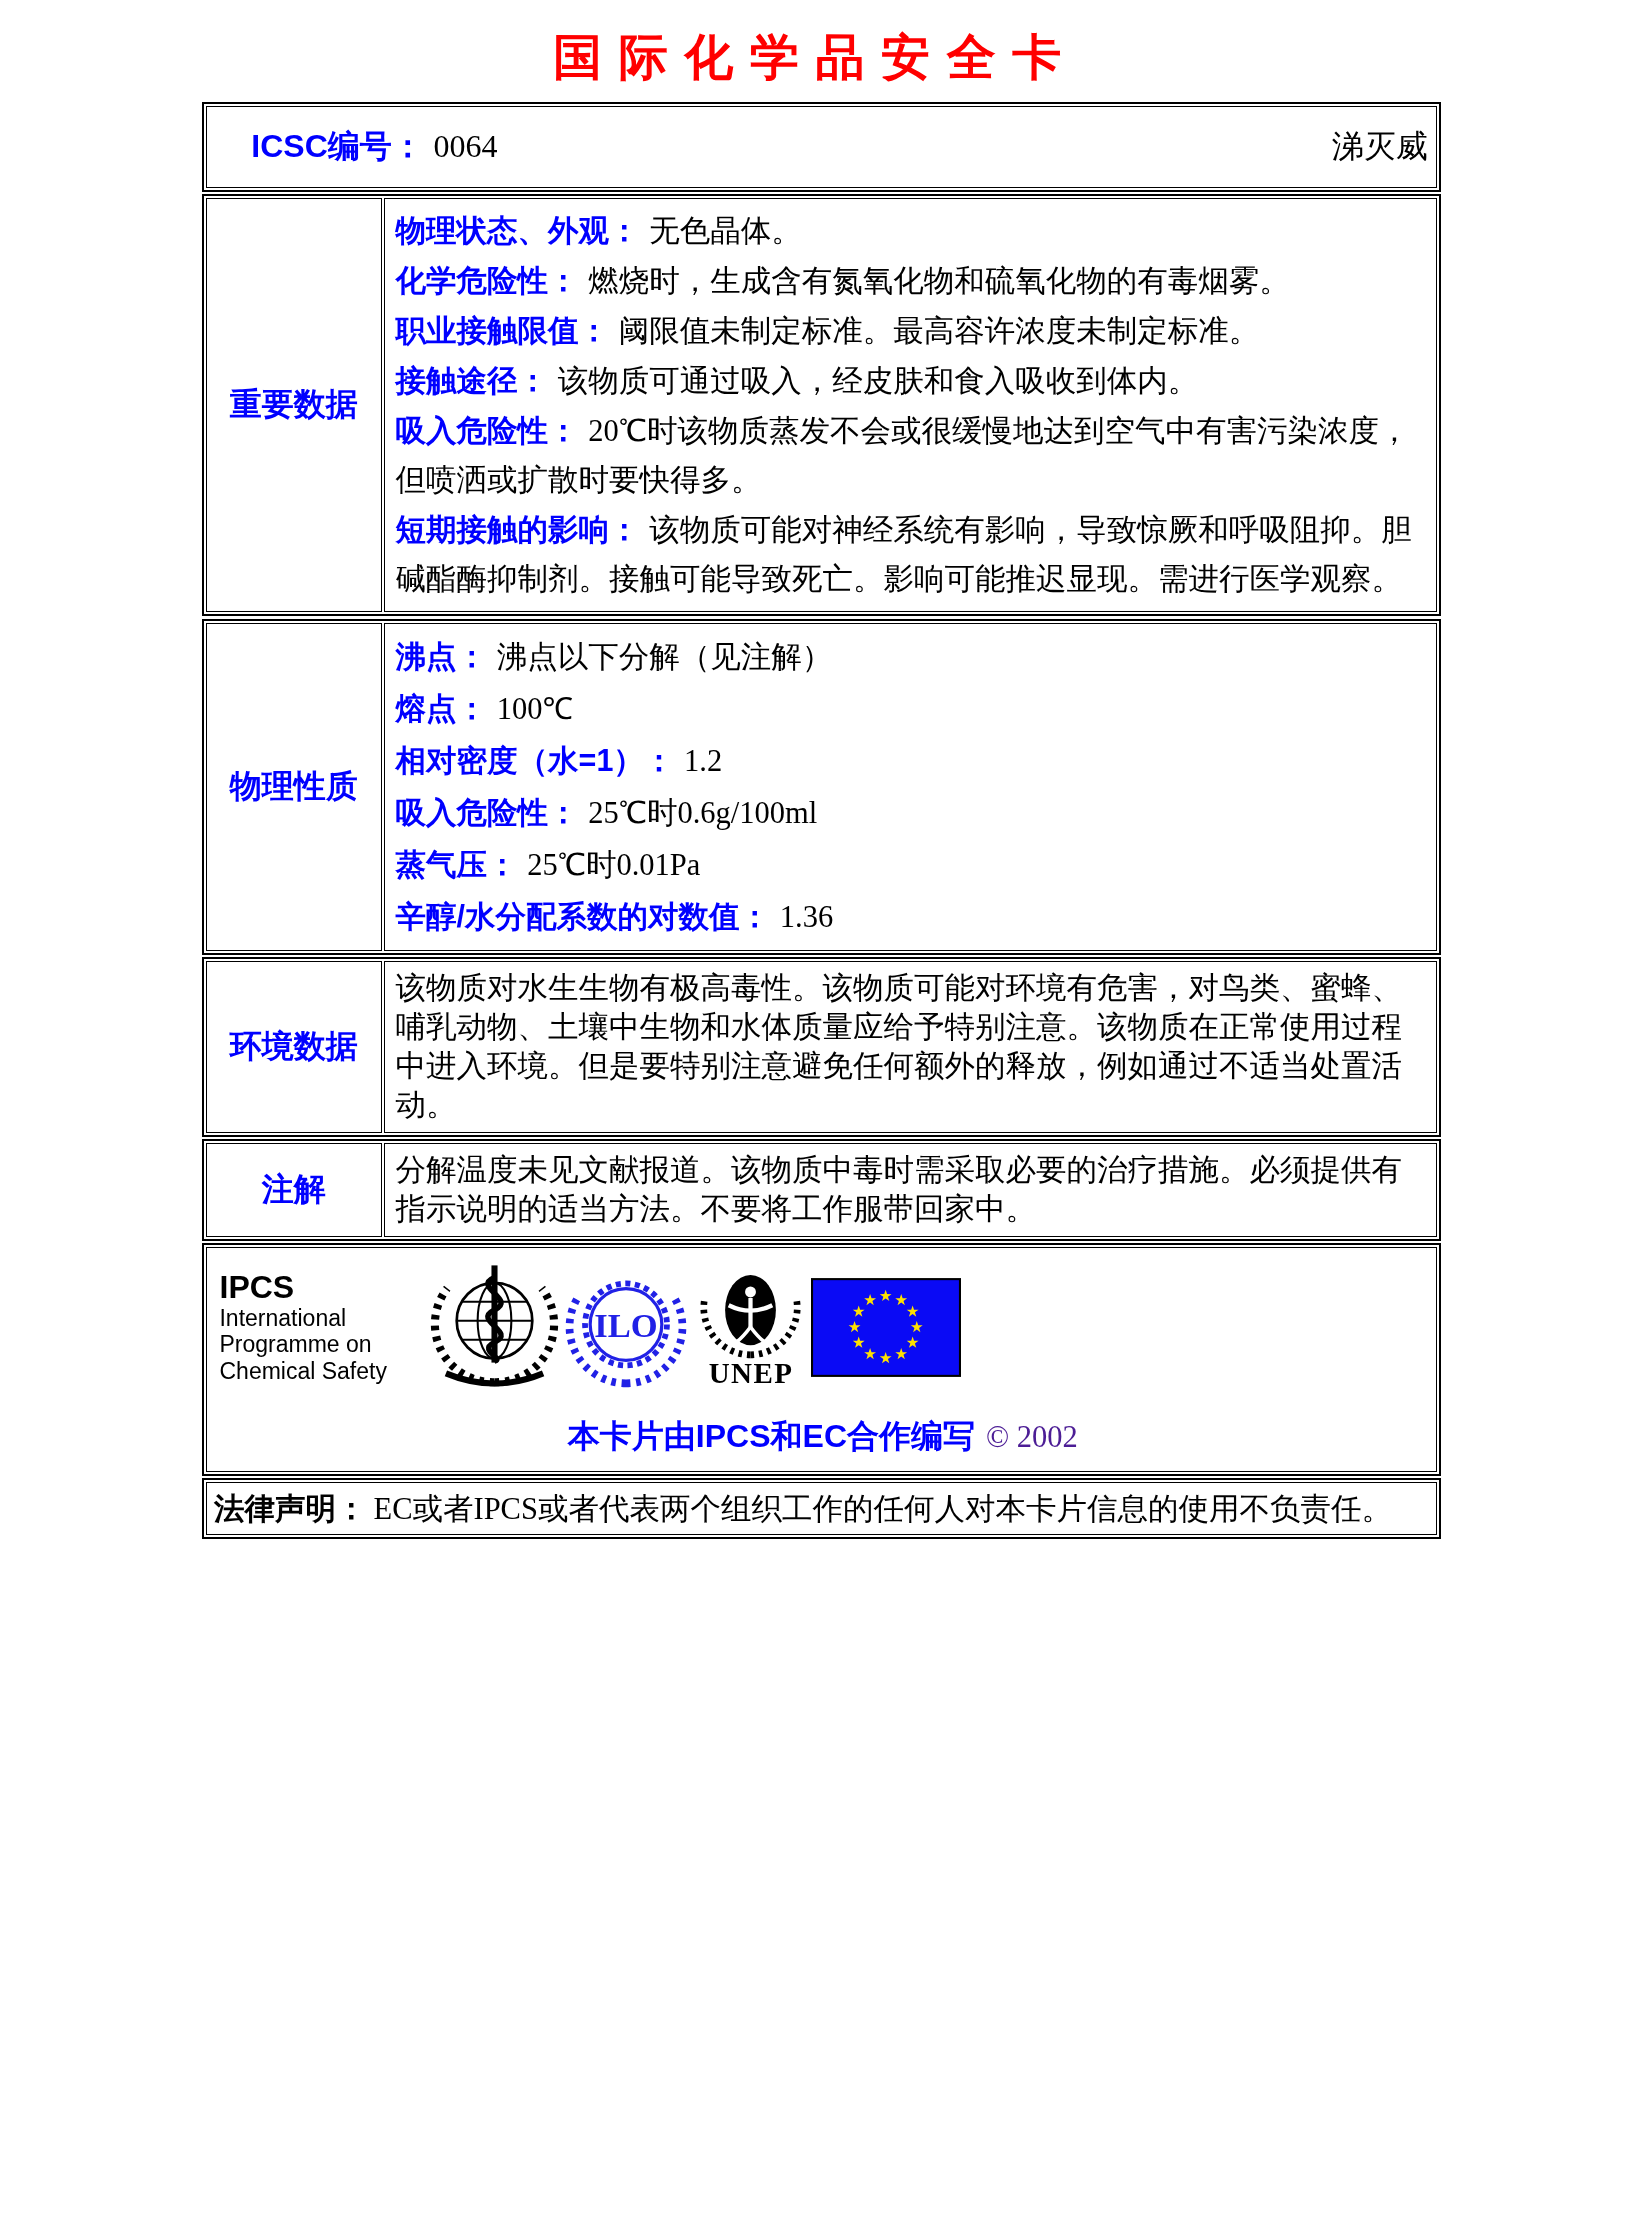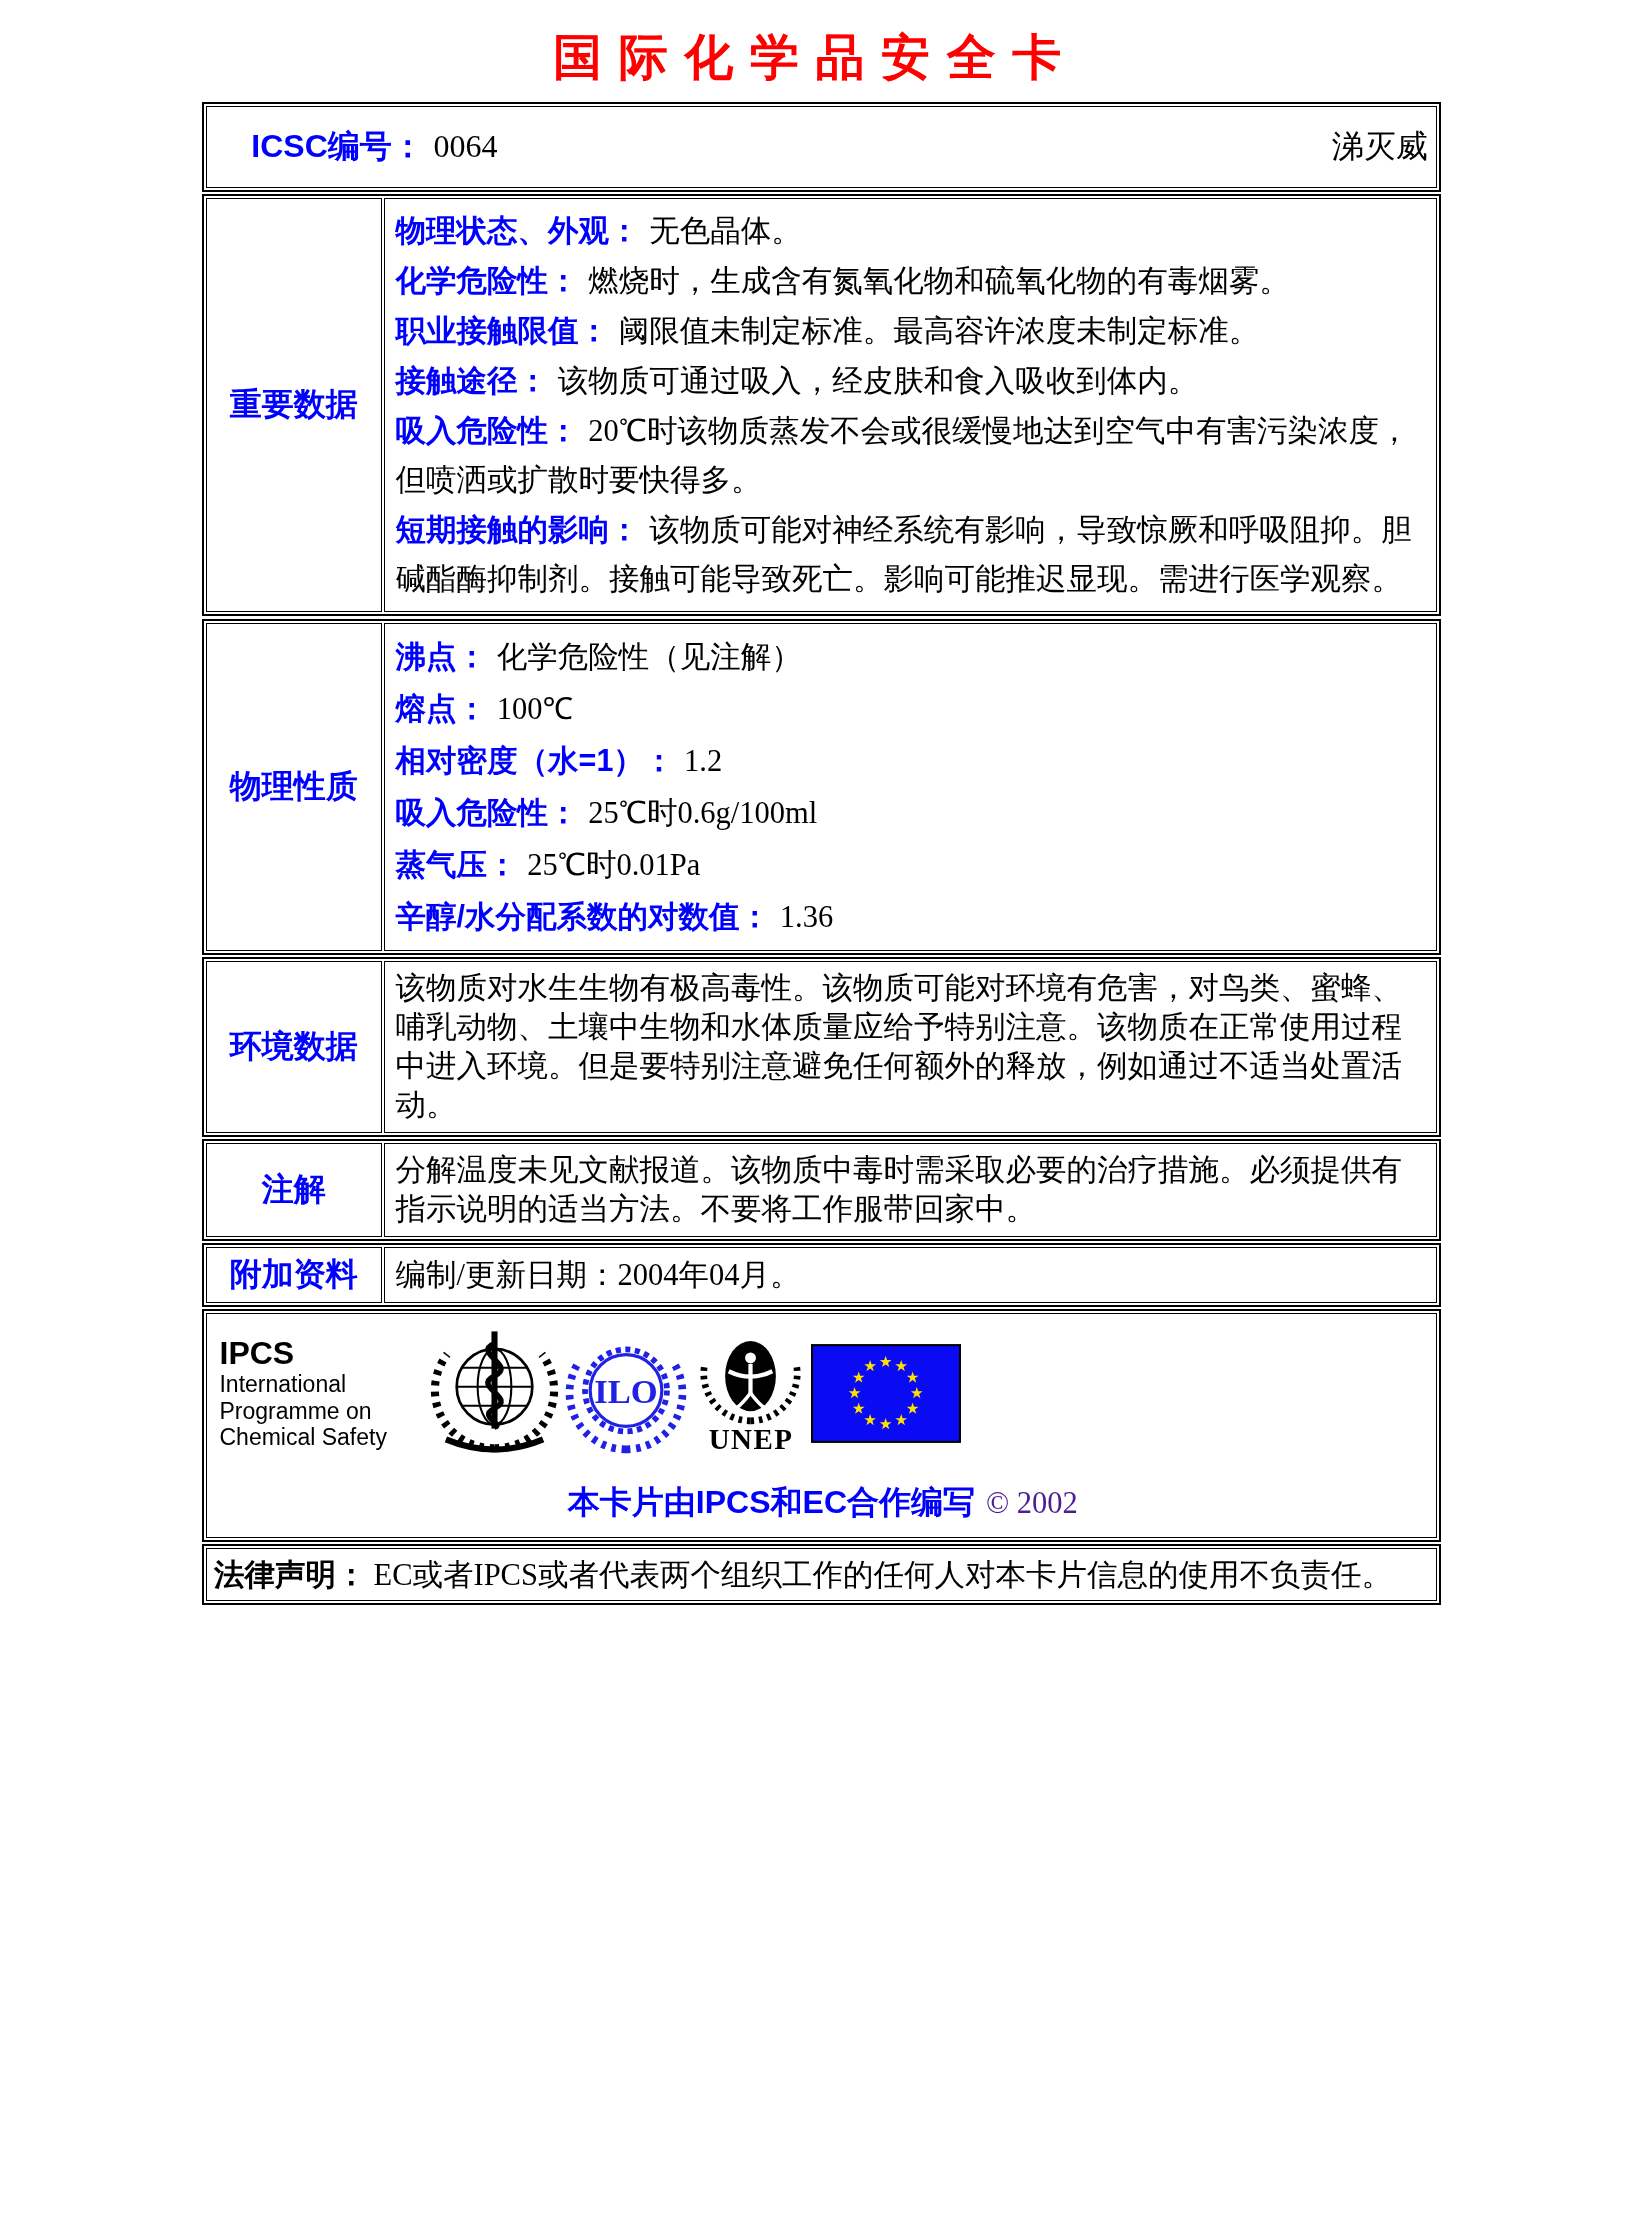--- a/index.html
+++ b/index.html
@@ -85,7 +85,7 @@
       <div class="trow">
         <div class="tcell label-cell">物理性质</div>
         <div class="tcell content-cell content-physical">
-          <div class="field"><span class="flabel">沸点：</span><span>化学危险性（见注解）</span></div>
+          <div class="field"><span class="flabel">沸点：</span><span>沸点以下分解（见注解）</span></div>
           <div class="field"><span class="flabel">熔点：</span><span>100℃</span></div>
           <div class="field"><span class="flabel">相对密度（水=1）：</span><span>1.2</span></div>
           <div class="field"><span class="flabel">吸入危险性：</span><span>25℃时0.6g/100ml</span></div>

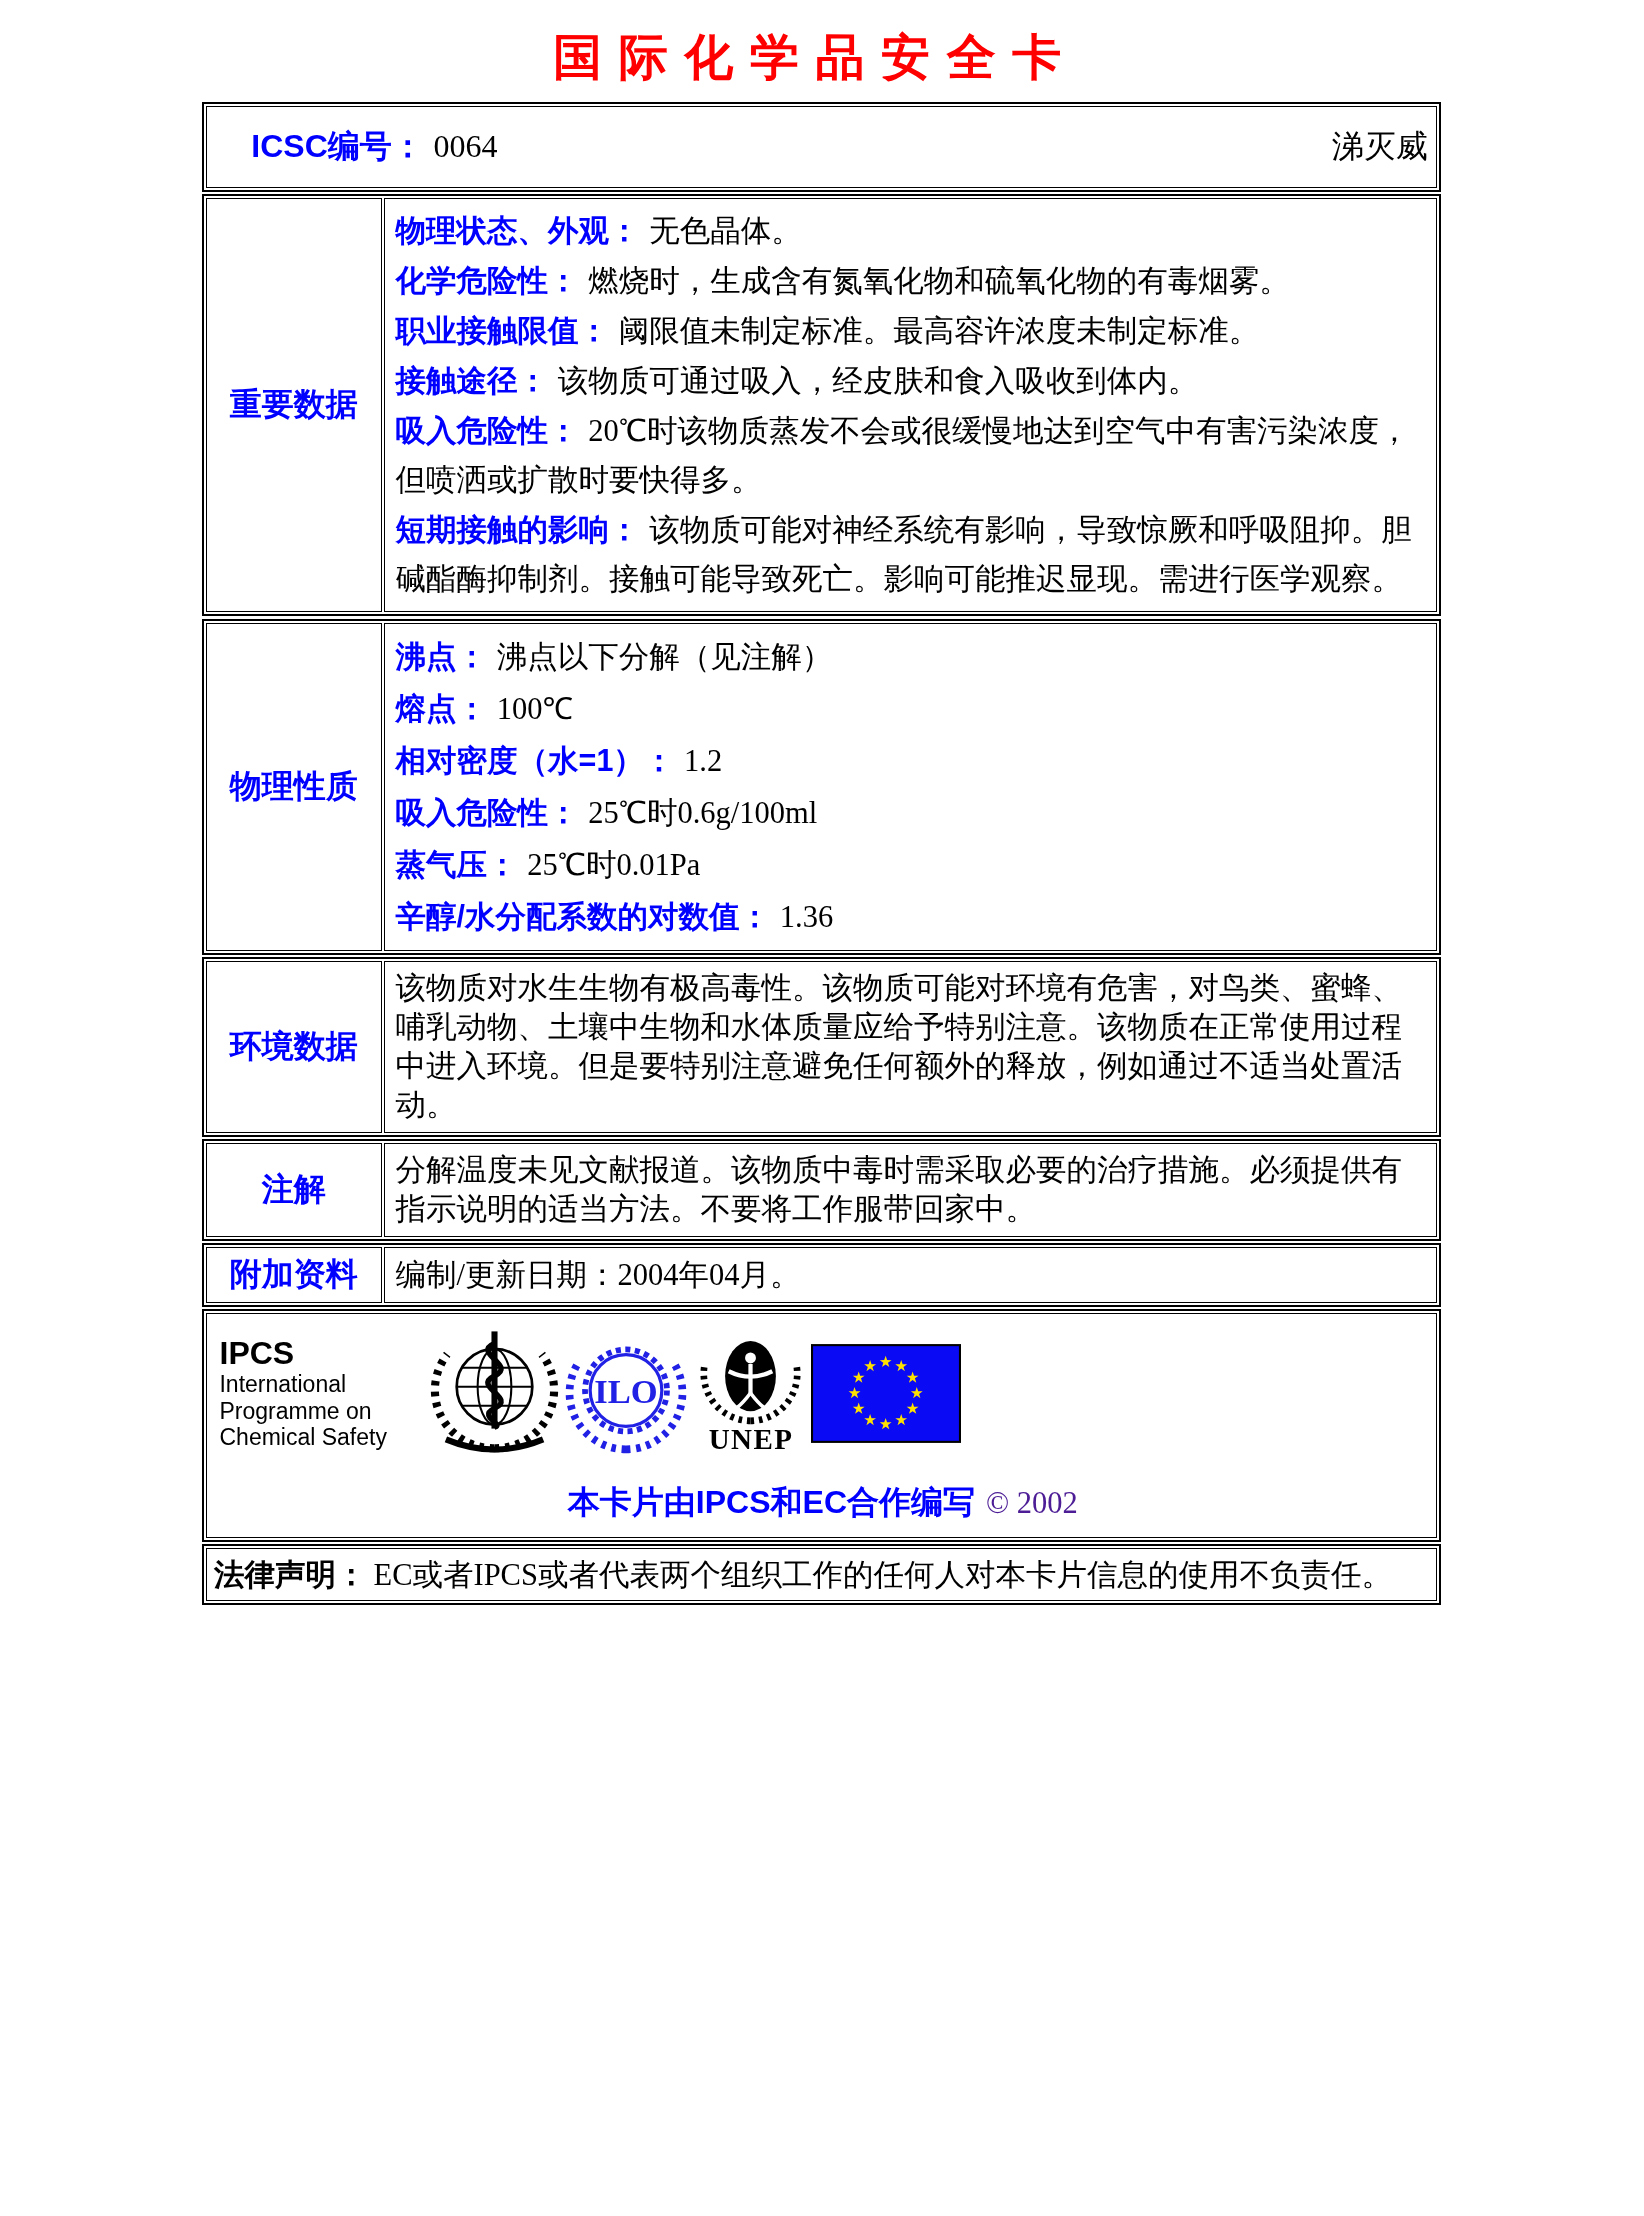--- a/index.html
+++ b/index.html
@@ -109,12 +109,6 @@
       </div>
     </div>
 
-    <div class="sec">
-      <div class="trow">
-        <div class="tcell label-cell">附加资料</div>
-        <div class="tcell content-cell content-add">编制/更新日期：2004年04月。</div>
-      </div>
-    </div>
 
     <div class="sec">
       <div class="trow">

